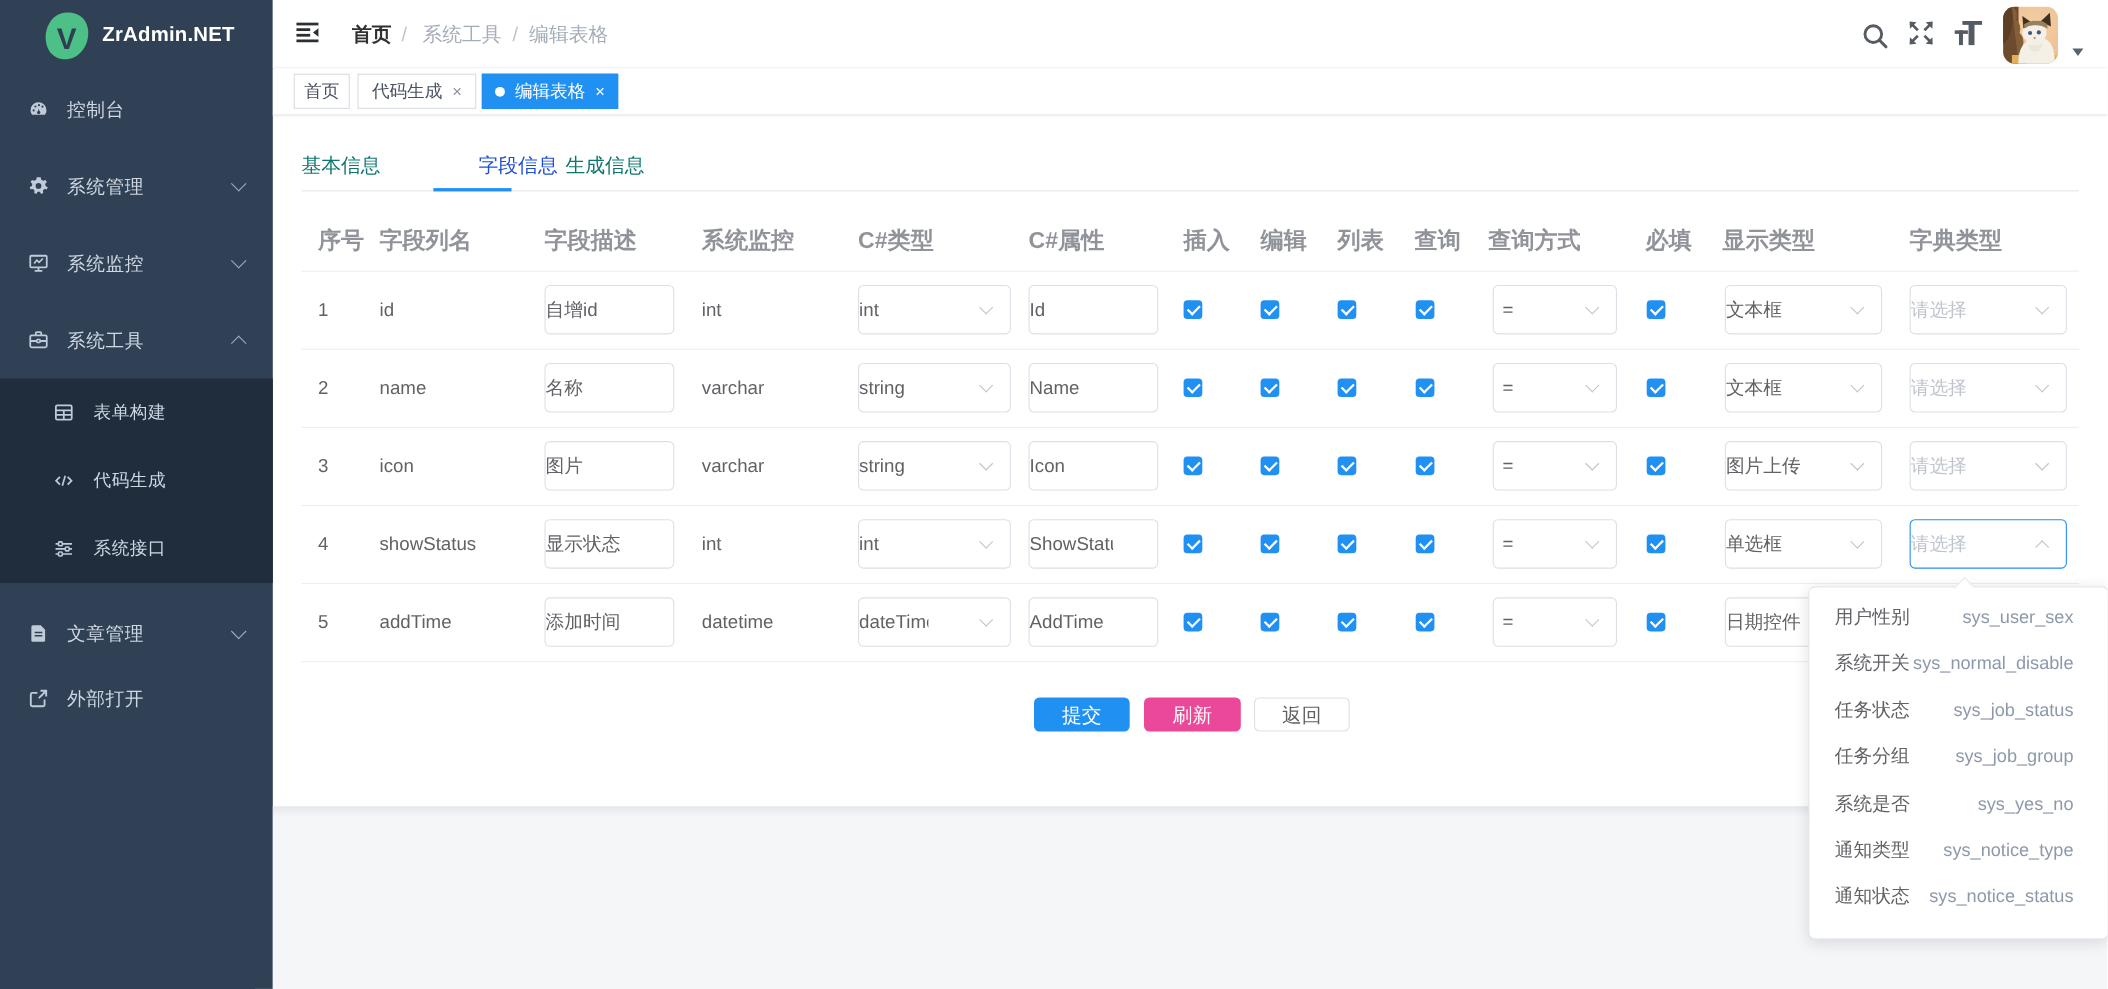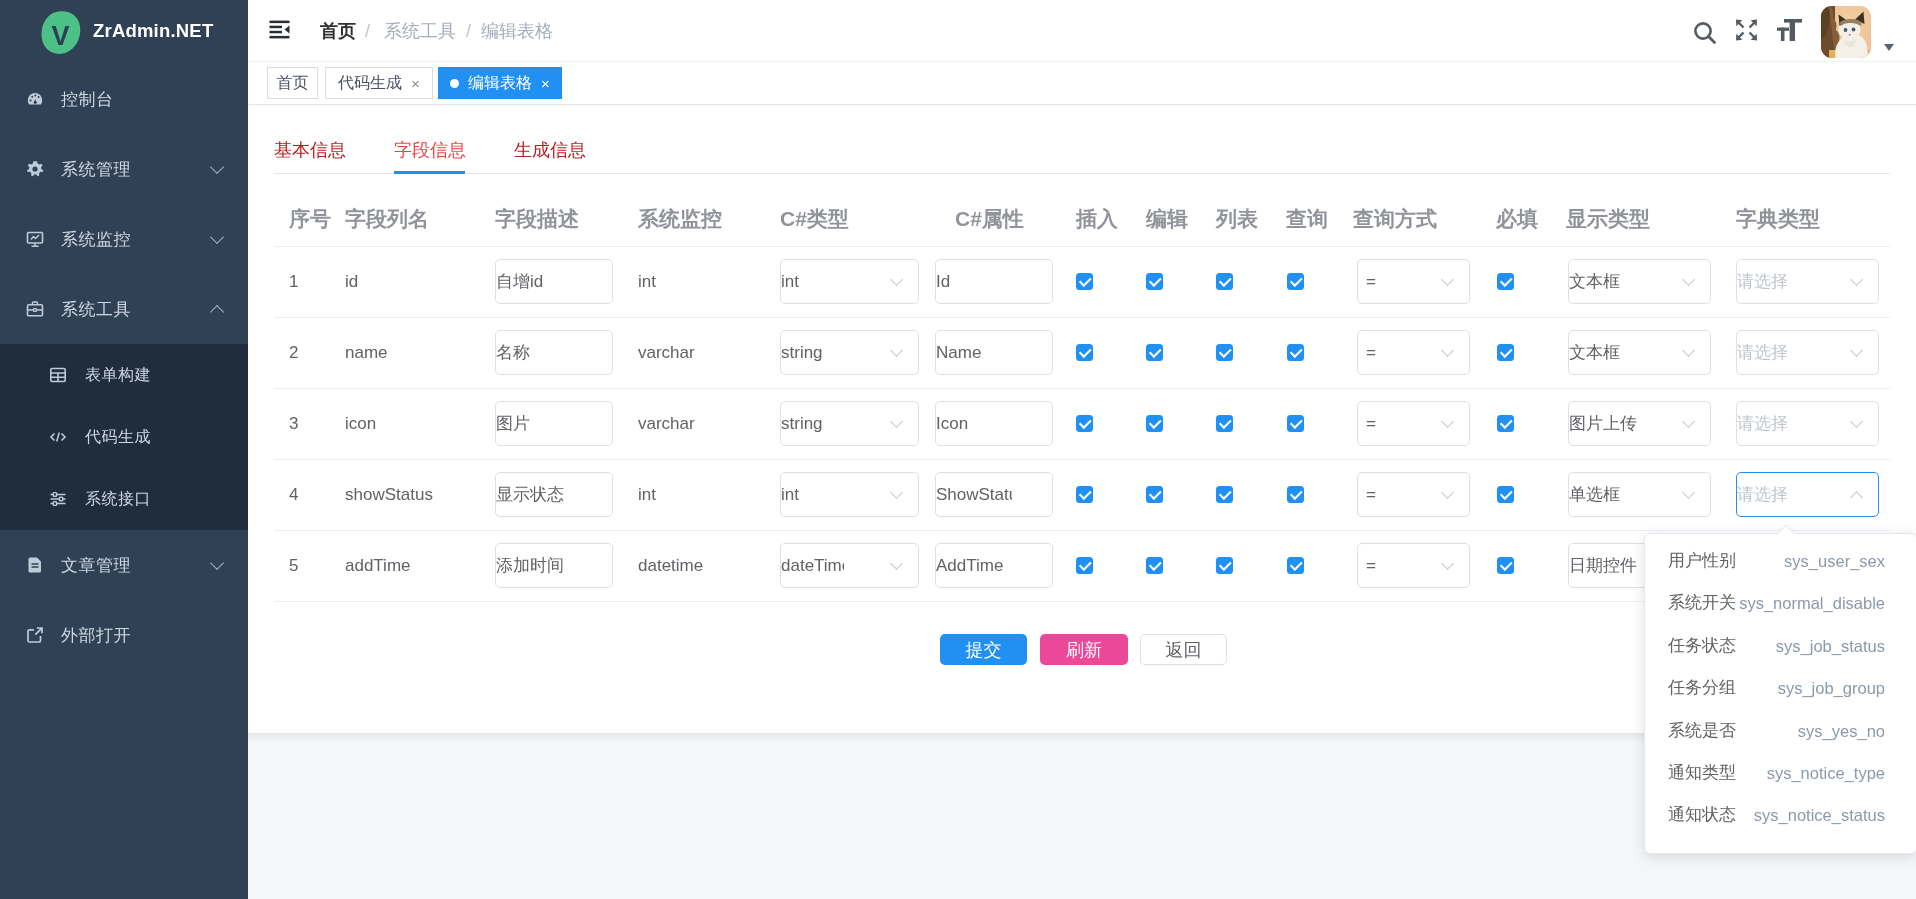--- a/index.html
+++ b/index.html
@@ -34,7 +34,7 @@
 .tag.on .x{color:#fff;}
 .dot{width:9px;height:9px;border-radius:50%;background:#fff;margin-right:9px;}
 
-.tab{position:absolute;top:130px;height:46px;line-height:40px;font-size:18px;color:#b91c1c;}
+.tab{position:absolute;top:130px;height:46px;line-height:40px;font-size:18px;color:#0f766e;}
 .tab.on{color:#ef4444;}
 
 .th{position:absolute;top:196px;height:46px;line-height:46px;font-size:21px;

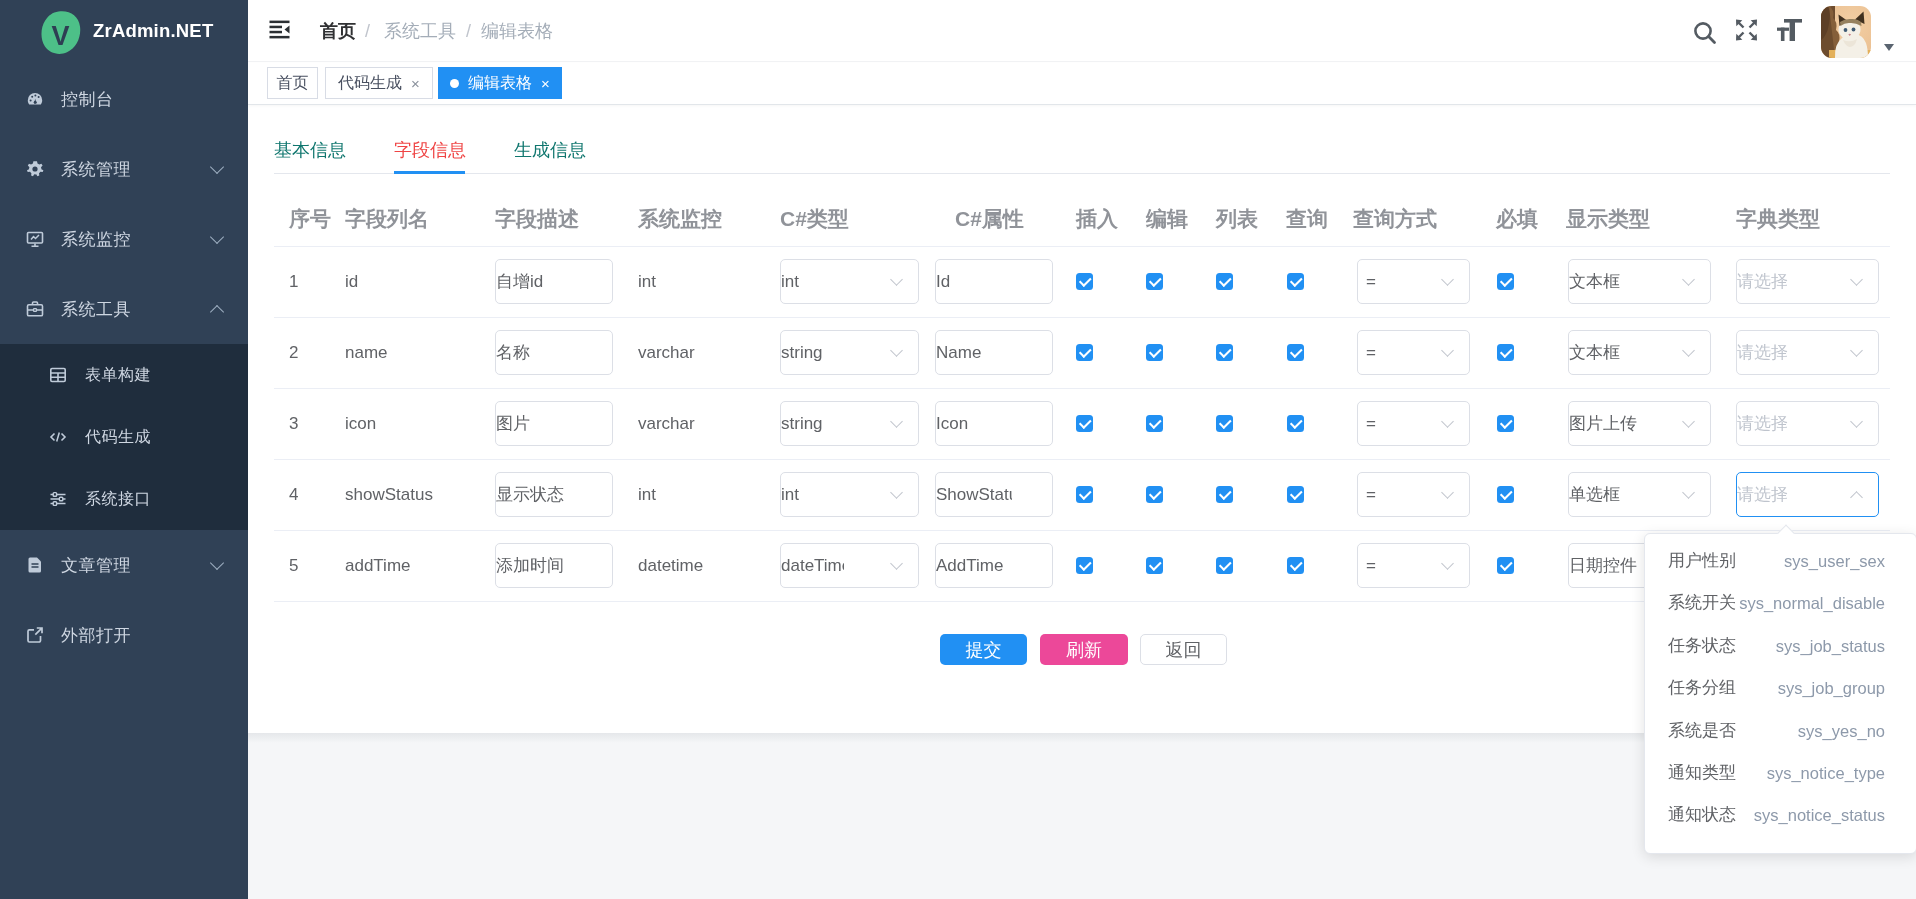--- a/index.html
+++ b/index.html
@@ -35,7 +35,7 @@
 .dot{width:9px;height:9px;border-radius:50%;background:#fff;margin-right:9px;}
 
 .tab{position:absolute;top:130px;height:46px;line-height:40px;font-size:18px;color:#0f766e;}
-.tab.on{color:#ef4444;}
+.tab.on{color:#1d4ed8;margin-left:41px;}
 
 .th{position:absolute;top:196px;height:46px;line-height:46px;font-size:21px;
  font-weight:bold;color:#909399;white-space:nowrap;}

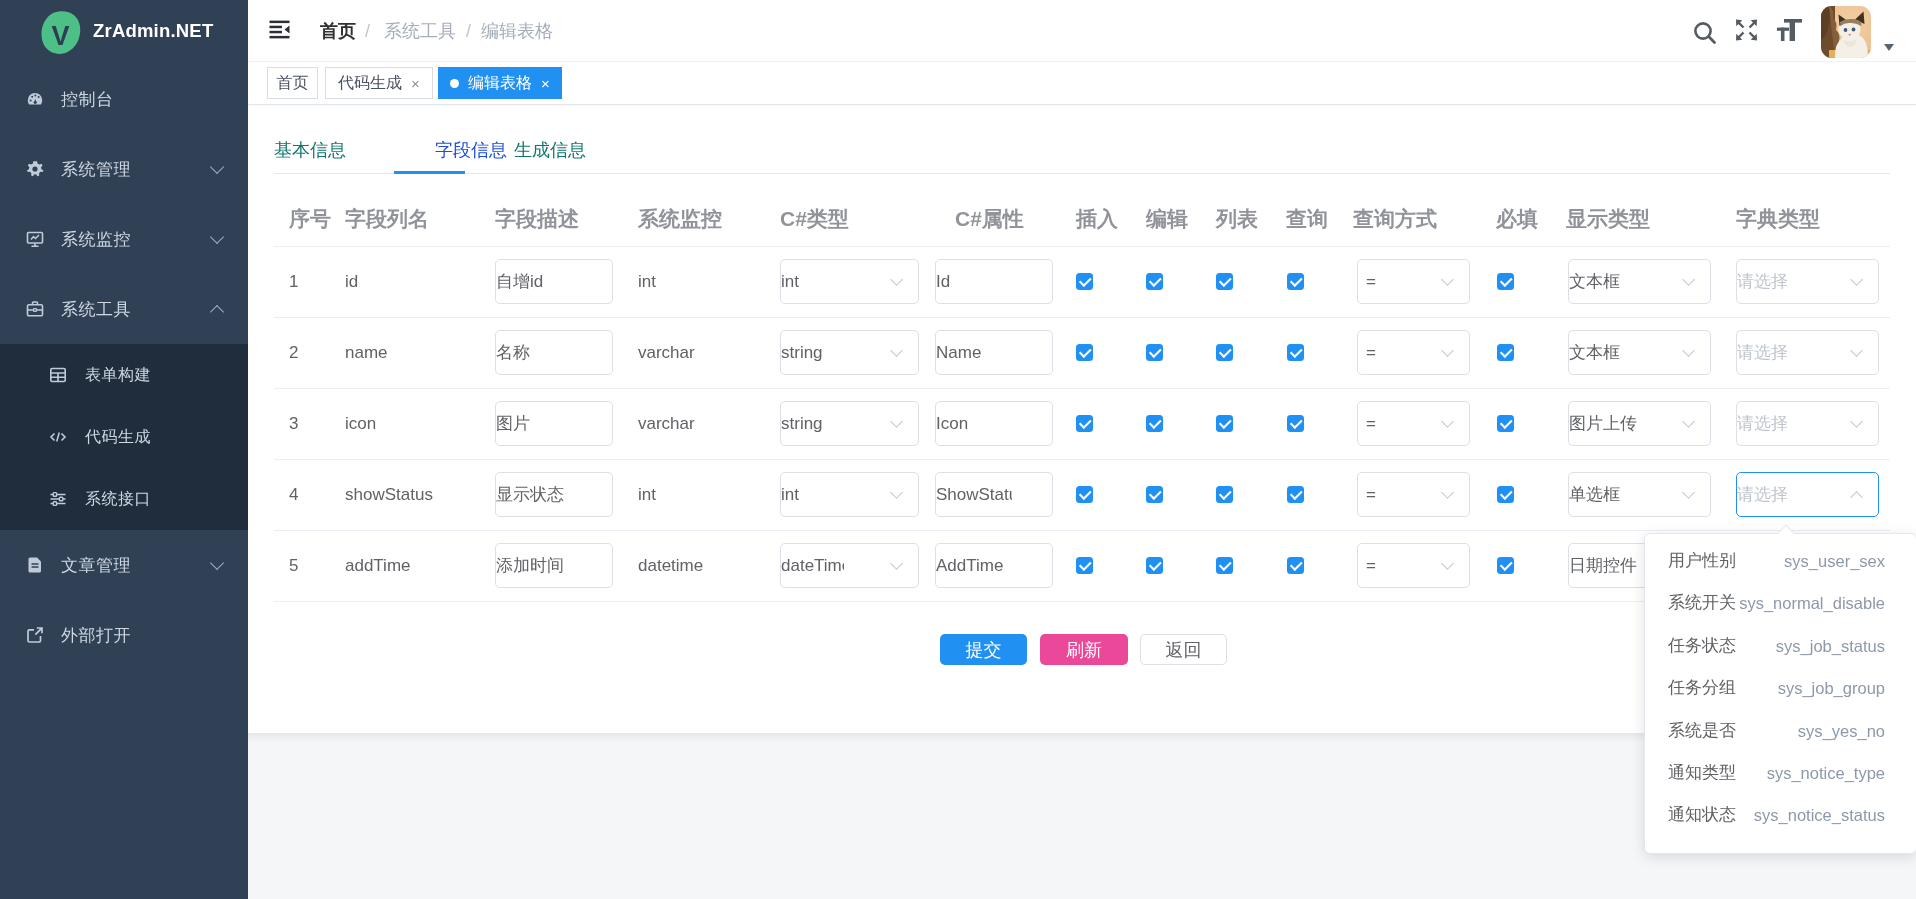--- a/index.html
+++ b/index.html
@@ -239,7 +239,7 @@
 <div class="th" style="left:495px;">字段描述</div>
 <div class="th" style="left:638px;">系统监控</div>
 <div class="th" style="left:780px;">C#类型</div>
-<div class="th" style="left:935px;margin-left:20px;">C#属性</div>
+<div class="th" style="left:935px;">C#属性</div>
 <div class="th" style="left:1076px;">插入</div>
 <div class="th" style="left:1146px;">编辑</div>
 <div class="th" style="left:1216px;">列表</div>

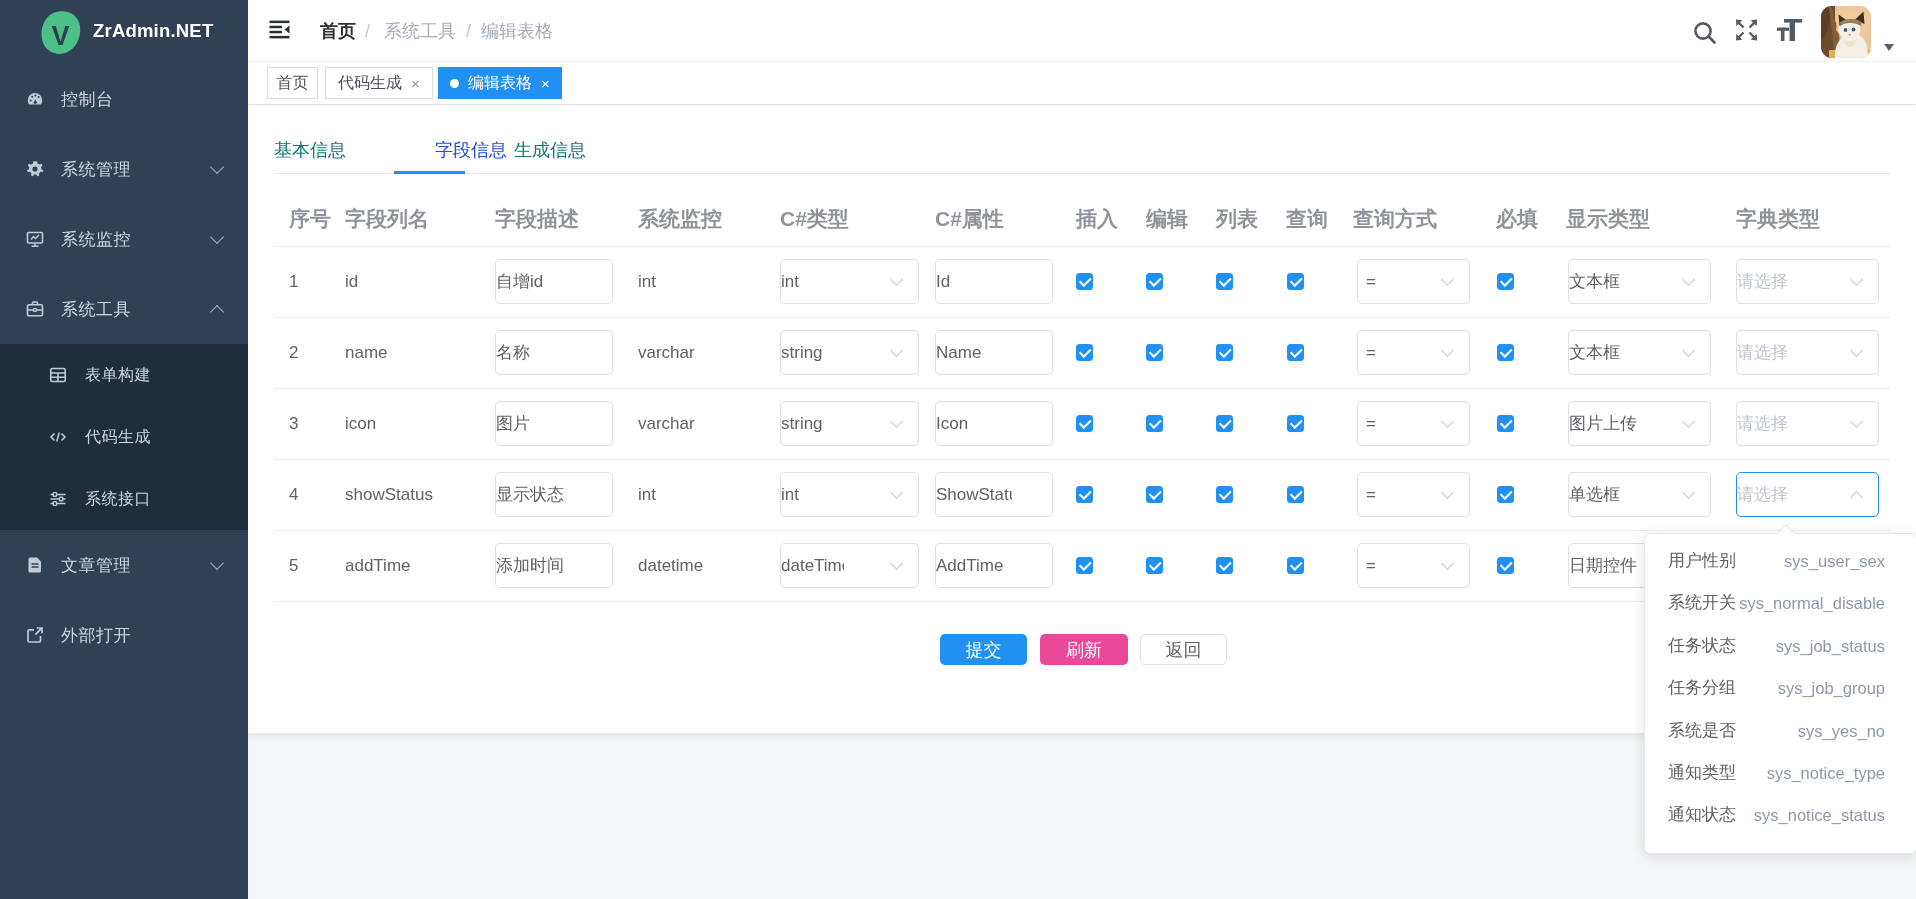--- a/index.html
+++ b/index.html
@@ -142,7 +142,7 @@
         </svg>
         <div class="stxt">系统接口</div>
       </div>
-<div class="mitem" style="top:530px;">
+<div class="mitem" style="top:541px;">
         <svg class="micon" viewBox="0 0 18 18">
           <path d="M4 1.5 h7 l4 4 V15 a1.5 1.5 0 0 1 -1.5 1.5 h-9.5 A1.5 1.5 0 0 1 2.5 15 V3 A1.5 1.5 0 0 1 4 1.5 Z" fill="#bfcbd9"></path>
           <path d="M5.5 8 L12.5 8 M5.5 11 L12.5 11" stroke="#304156" stroke-width="1.4"></path>

